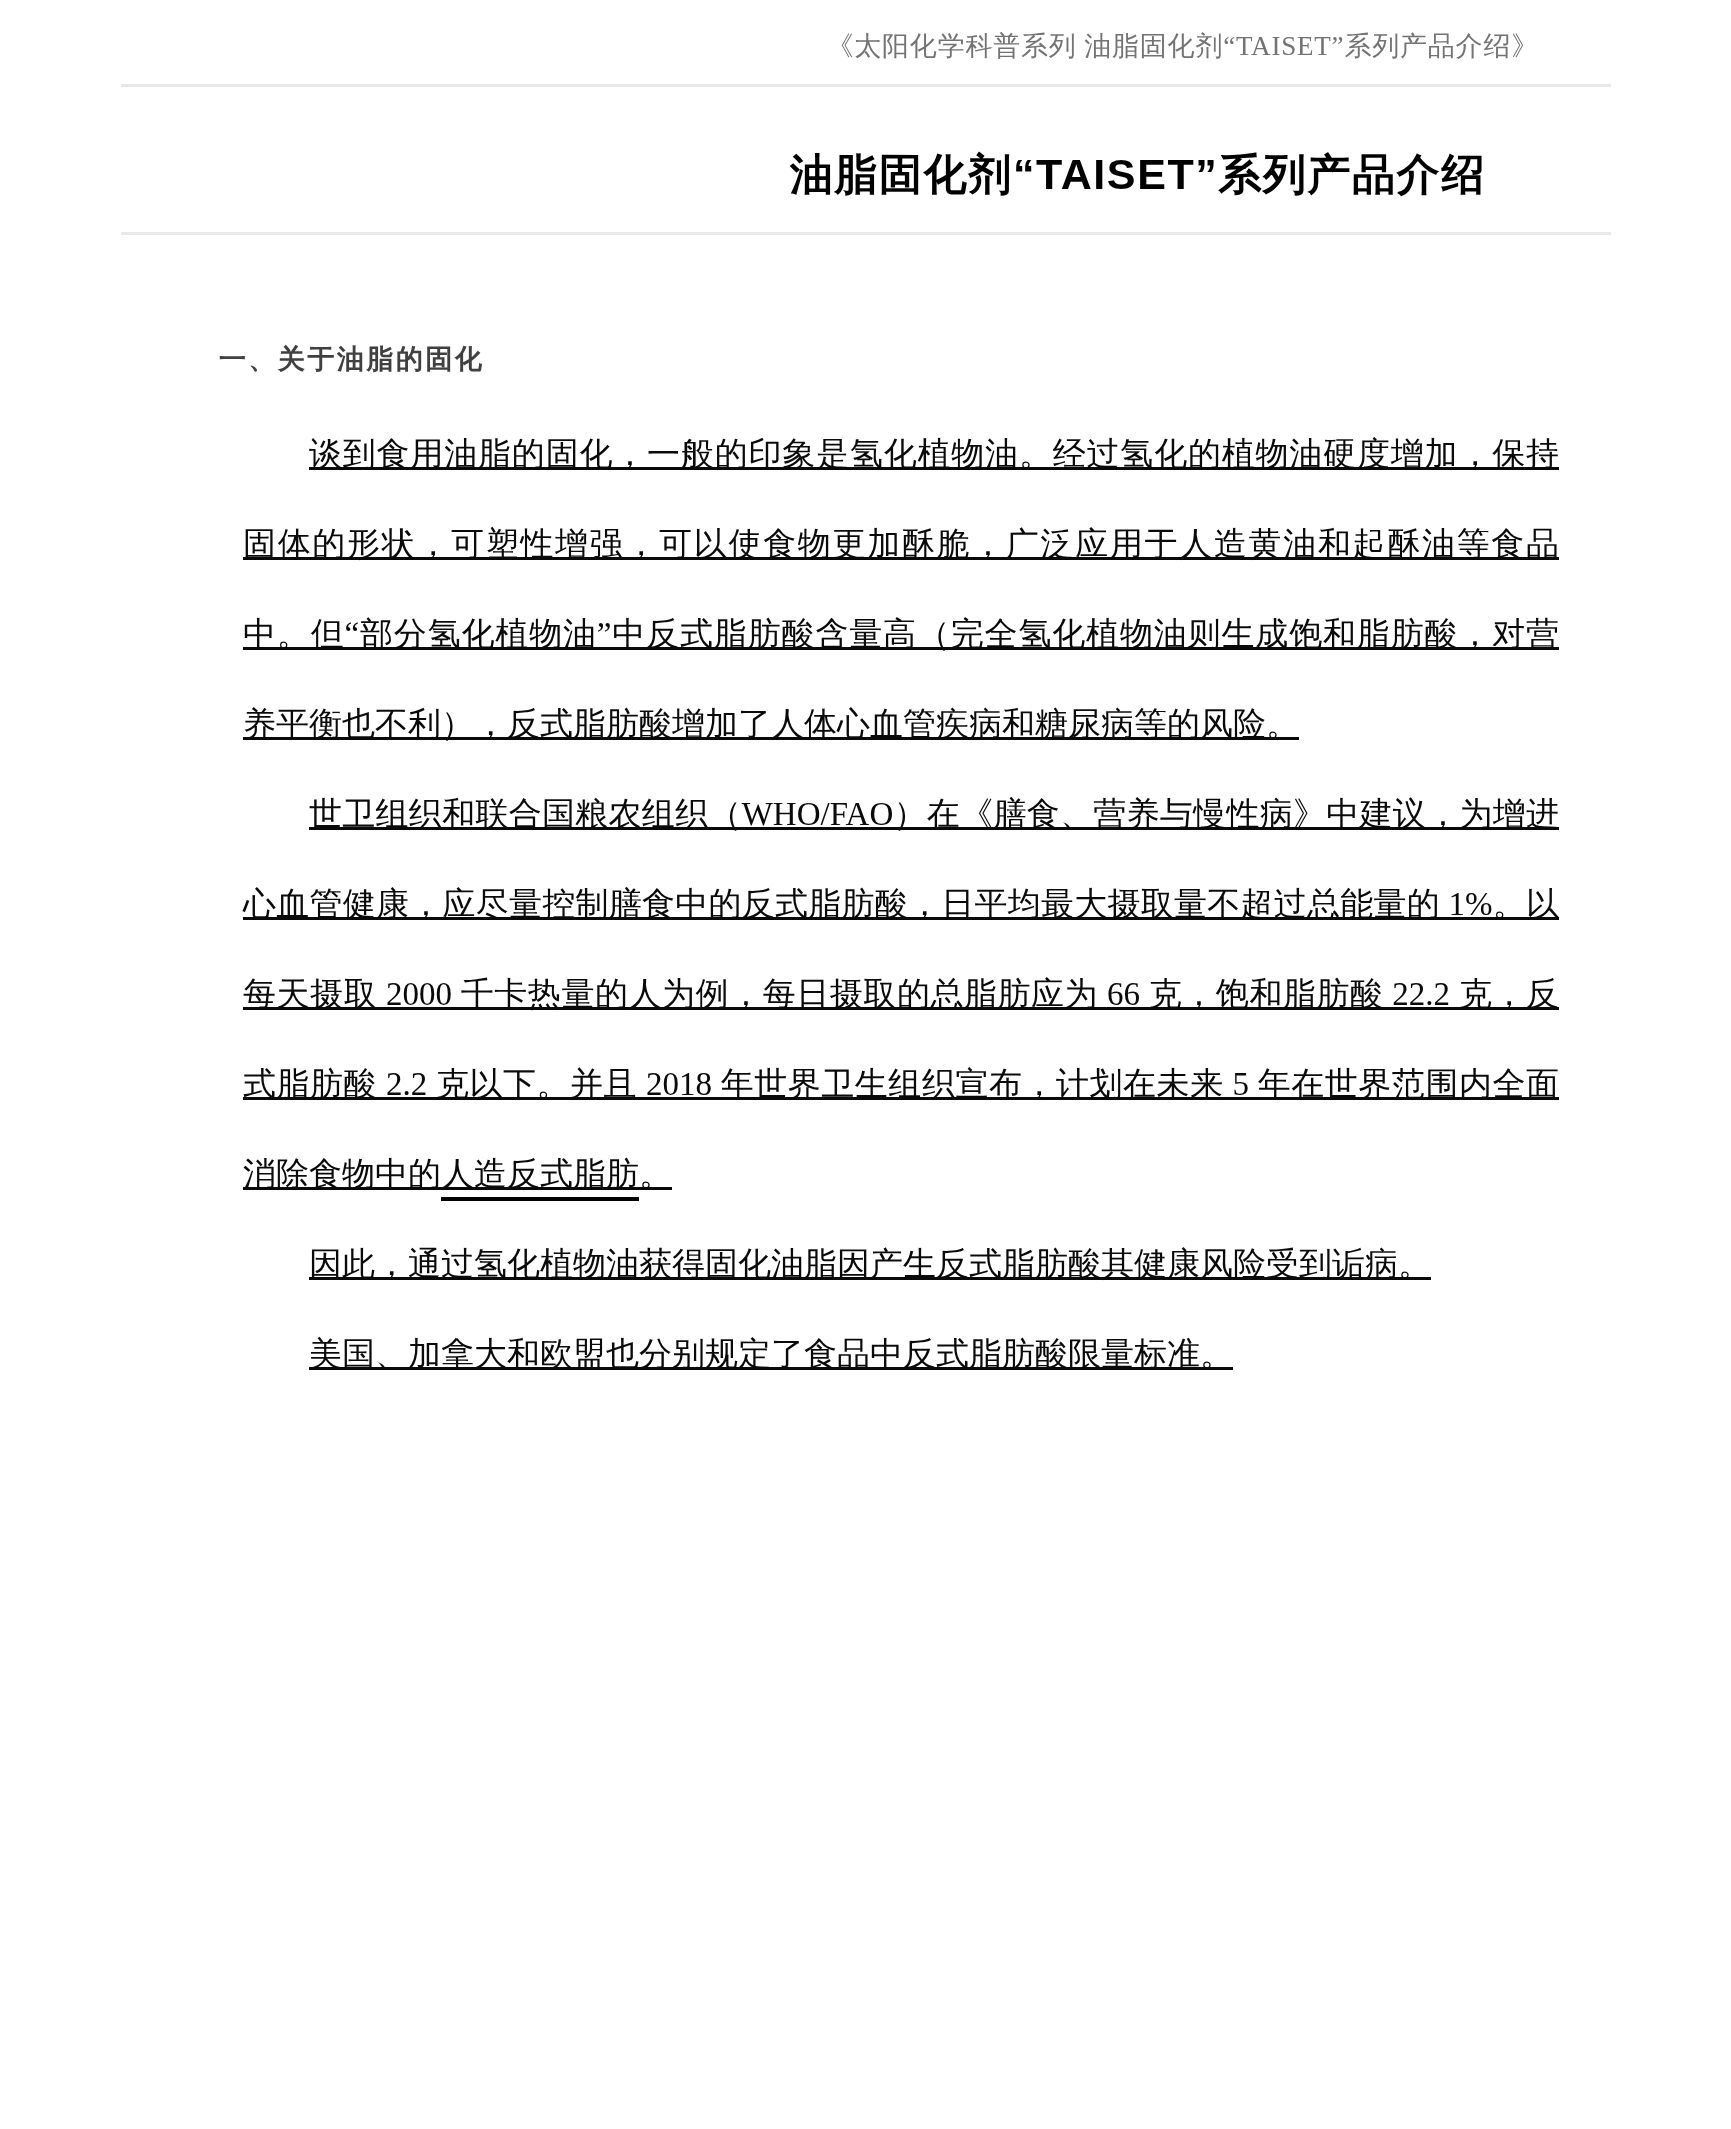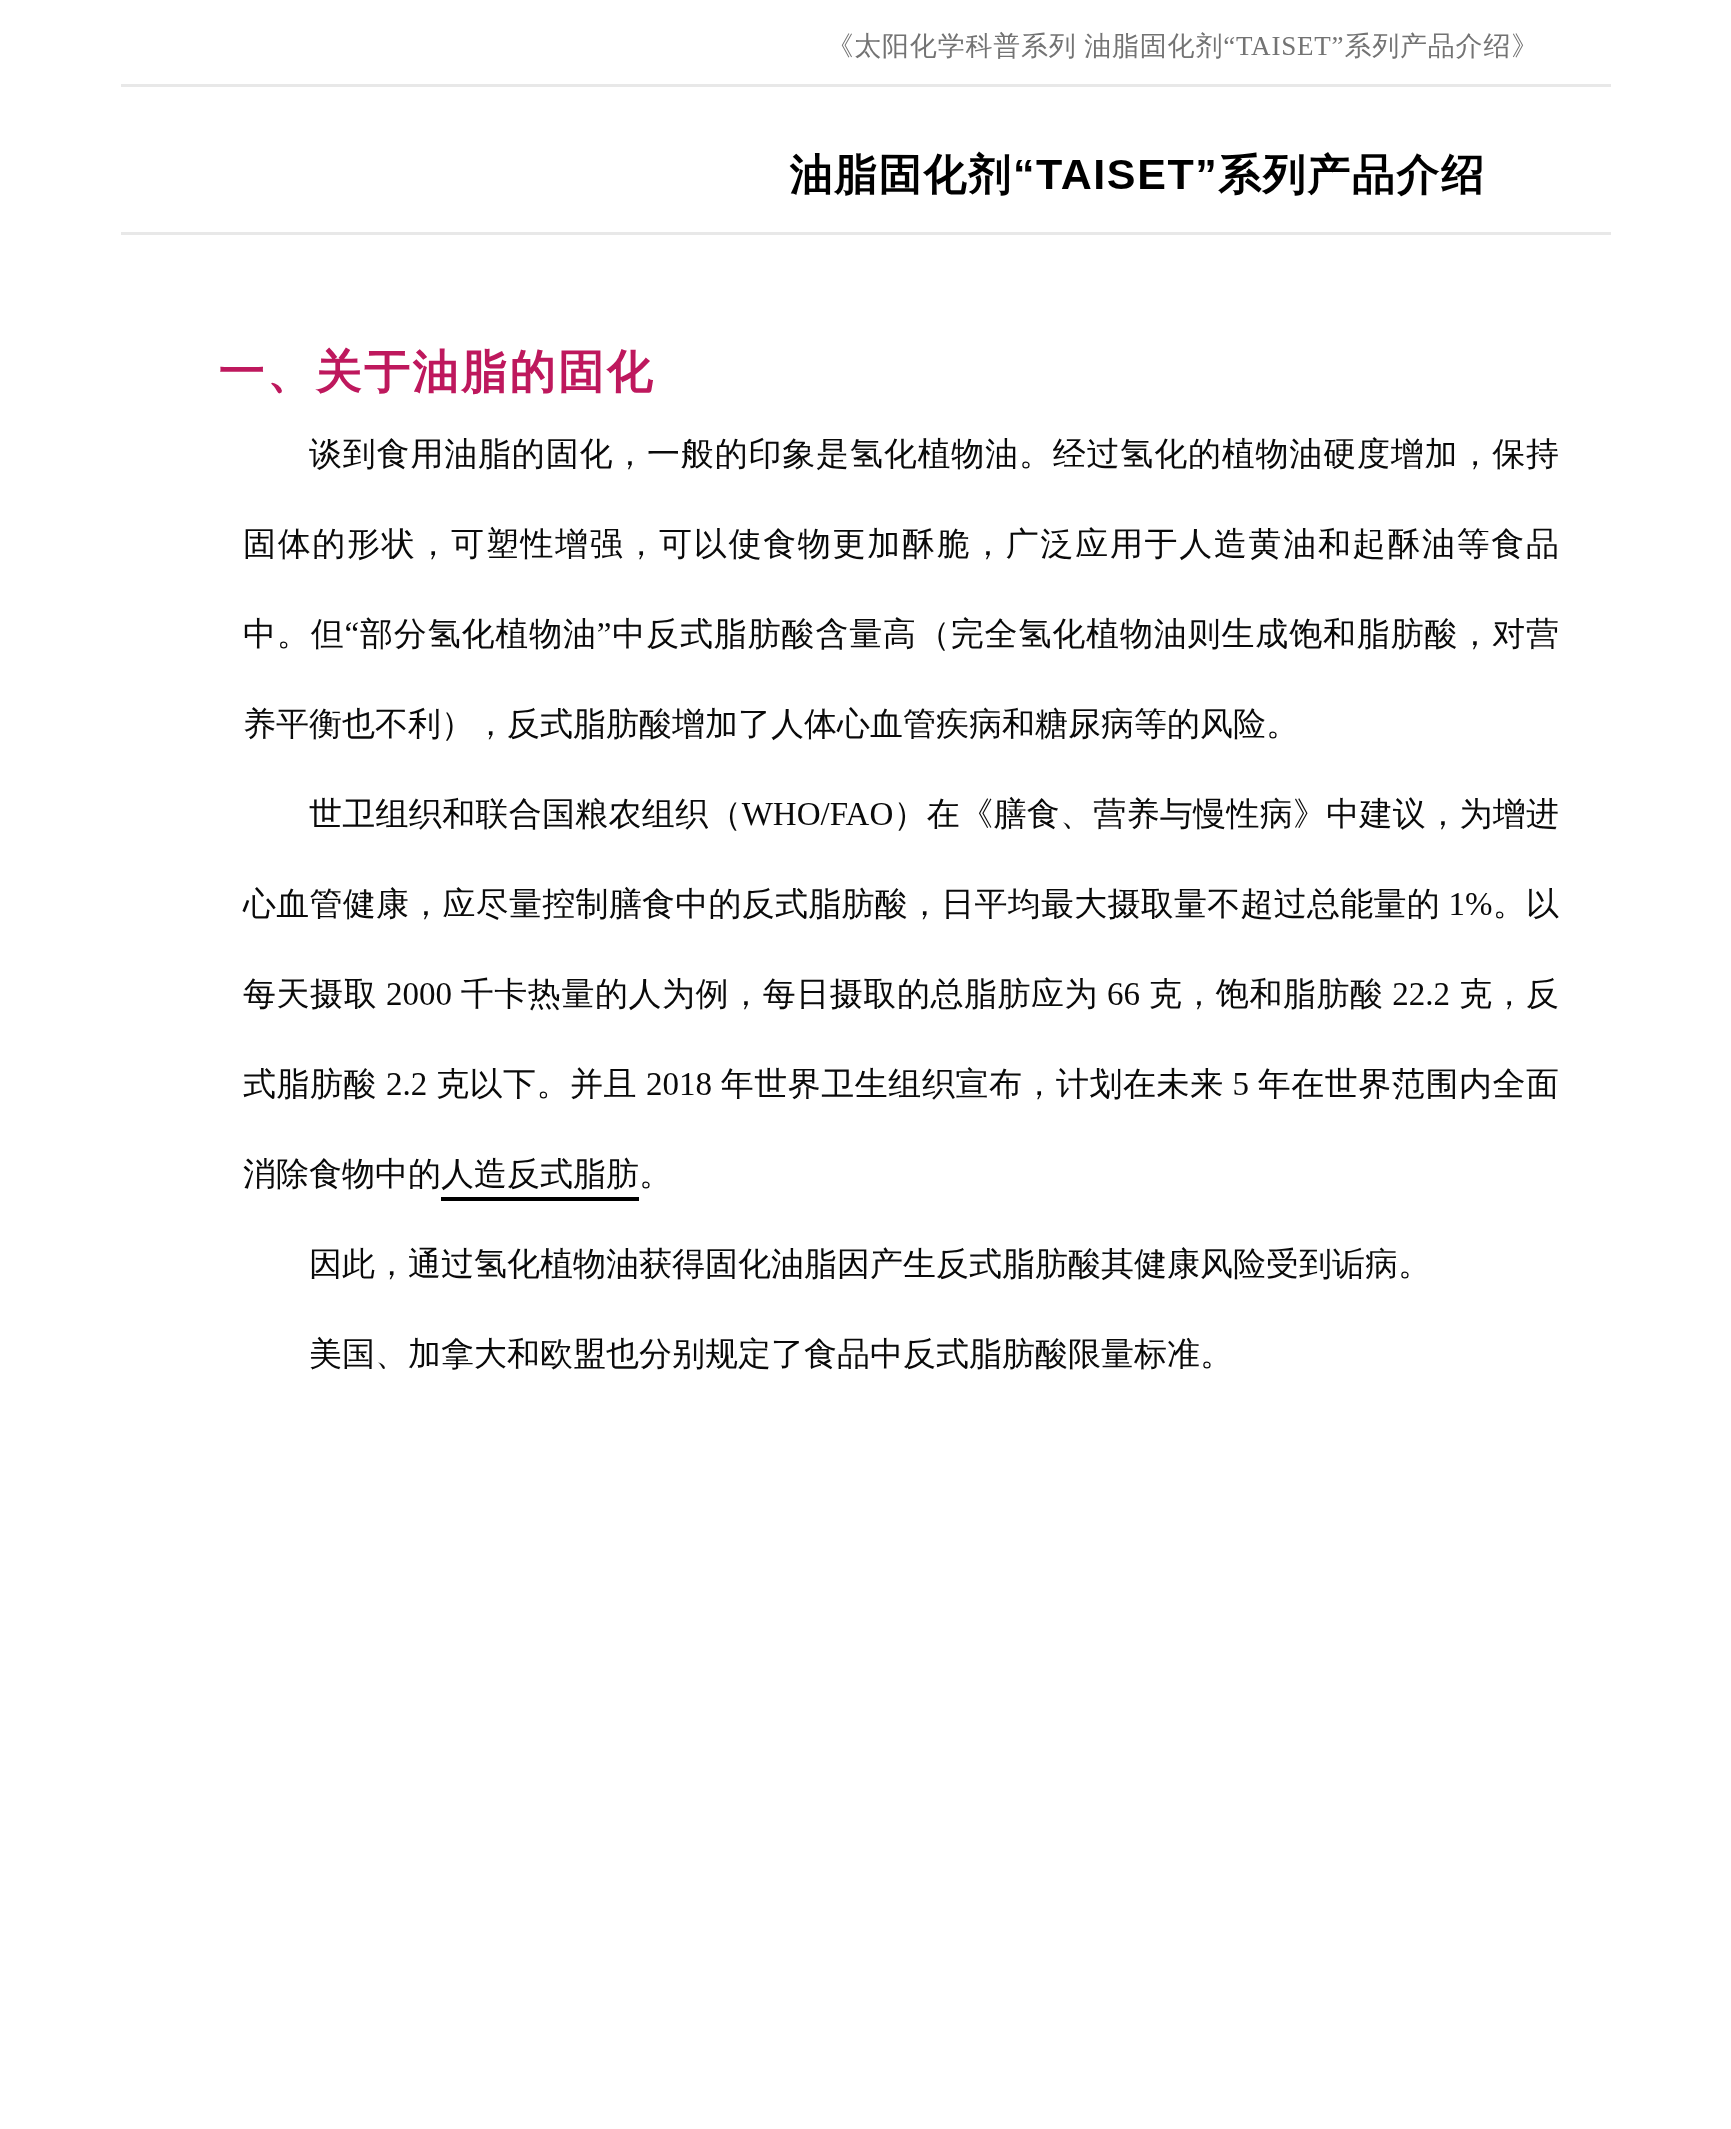--- a/index.html
+++ b/index.html
@@ -53,10 +53,10 @@
     position: absolute;
     top: 341px;
     left: 219px;
-    font-size: 46px;
+    font-size: 27px;
     font-weight: bold;
     letter-spacing: 2.5px;
-    color: #be185d;
+    color: #404040;
     font-family: "Liberation Sans", sans-serif;
   }
   .body-text {

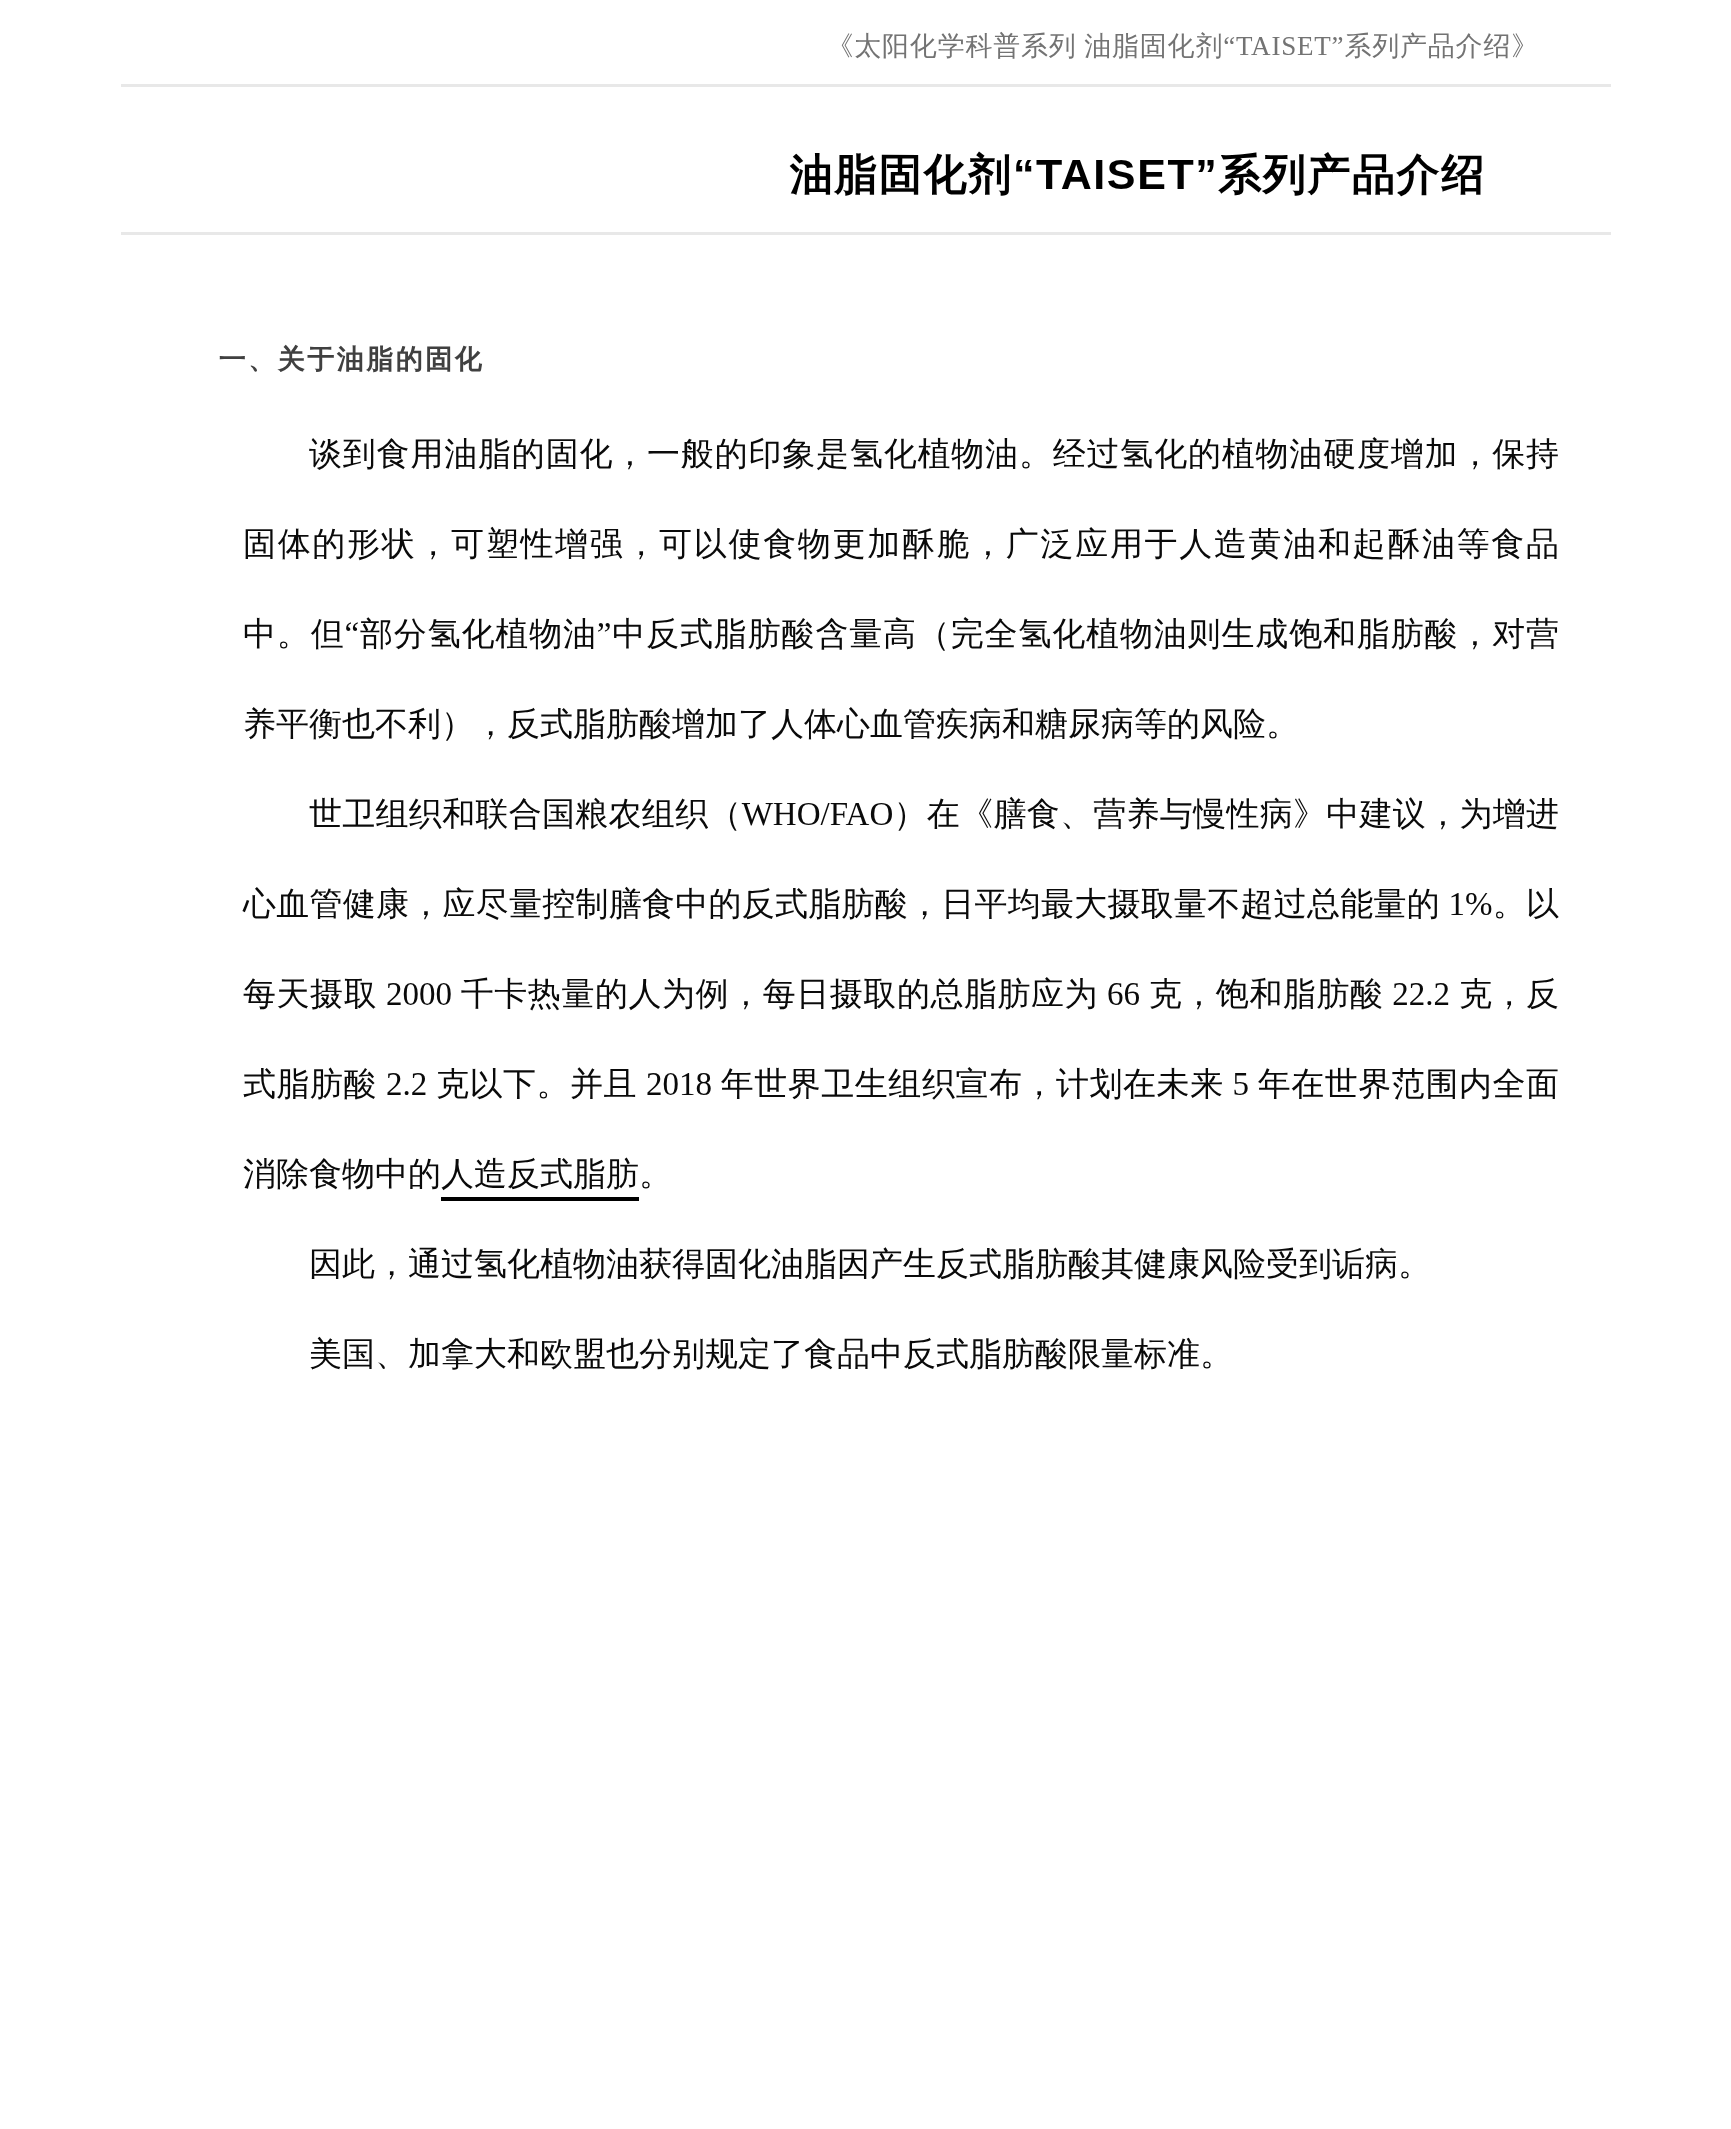--- a/index.html
+++ b/index.html
@@ -69,6 +69,7 @@
     text-align: justify;
     color: #0a0a0a;
     font-family: "Liberation Serif", serif;
+    text-decoration: underline;
   }
   .body-text p {
     margin: 0;

